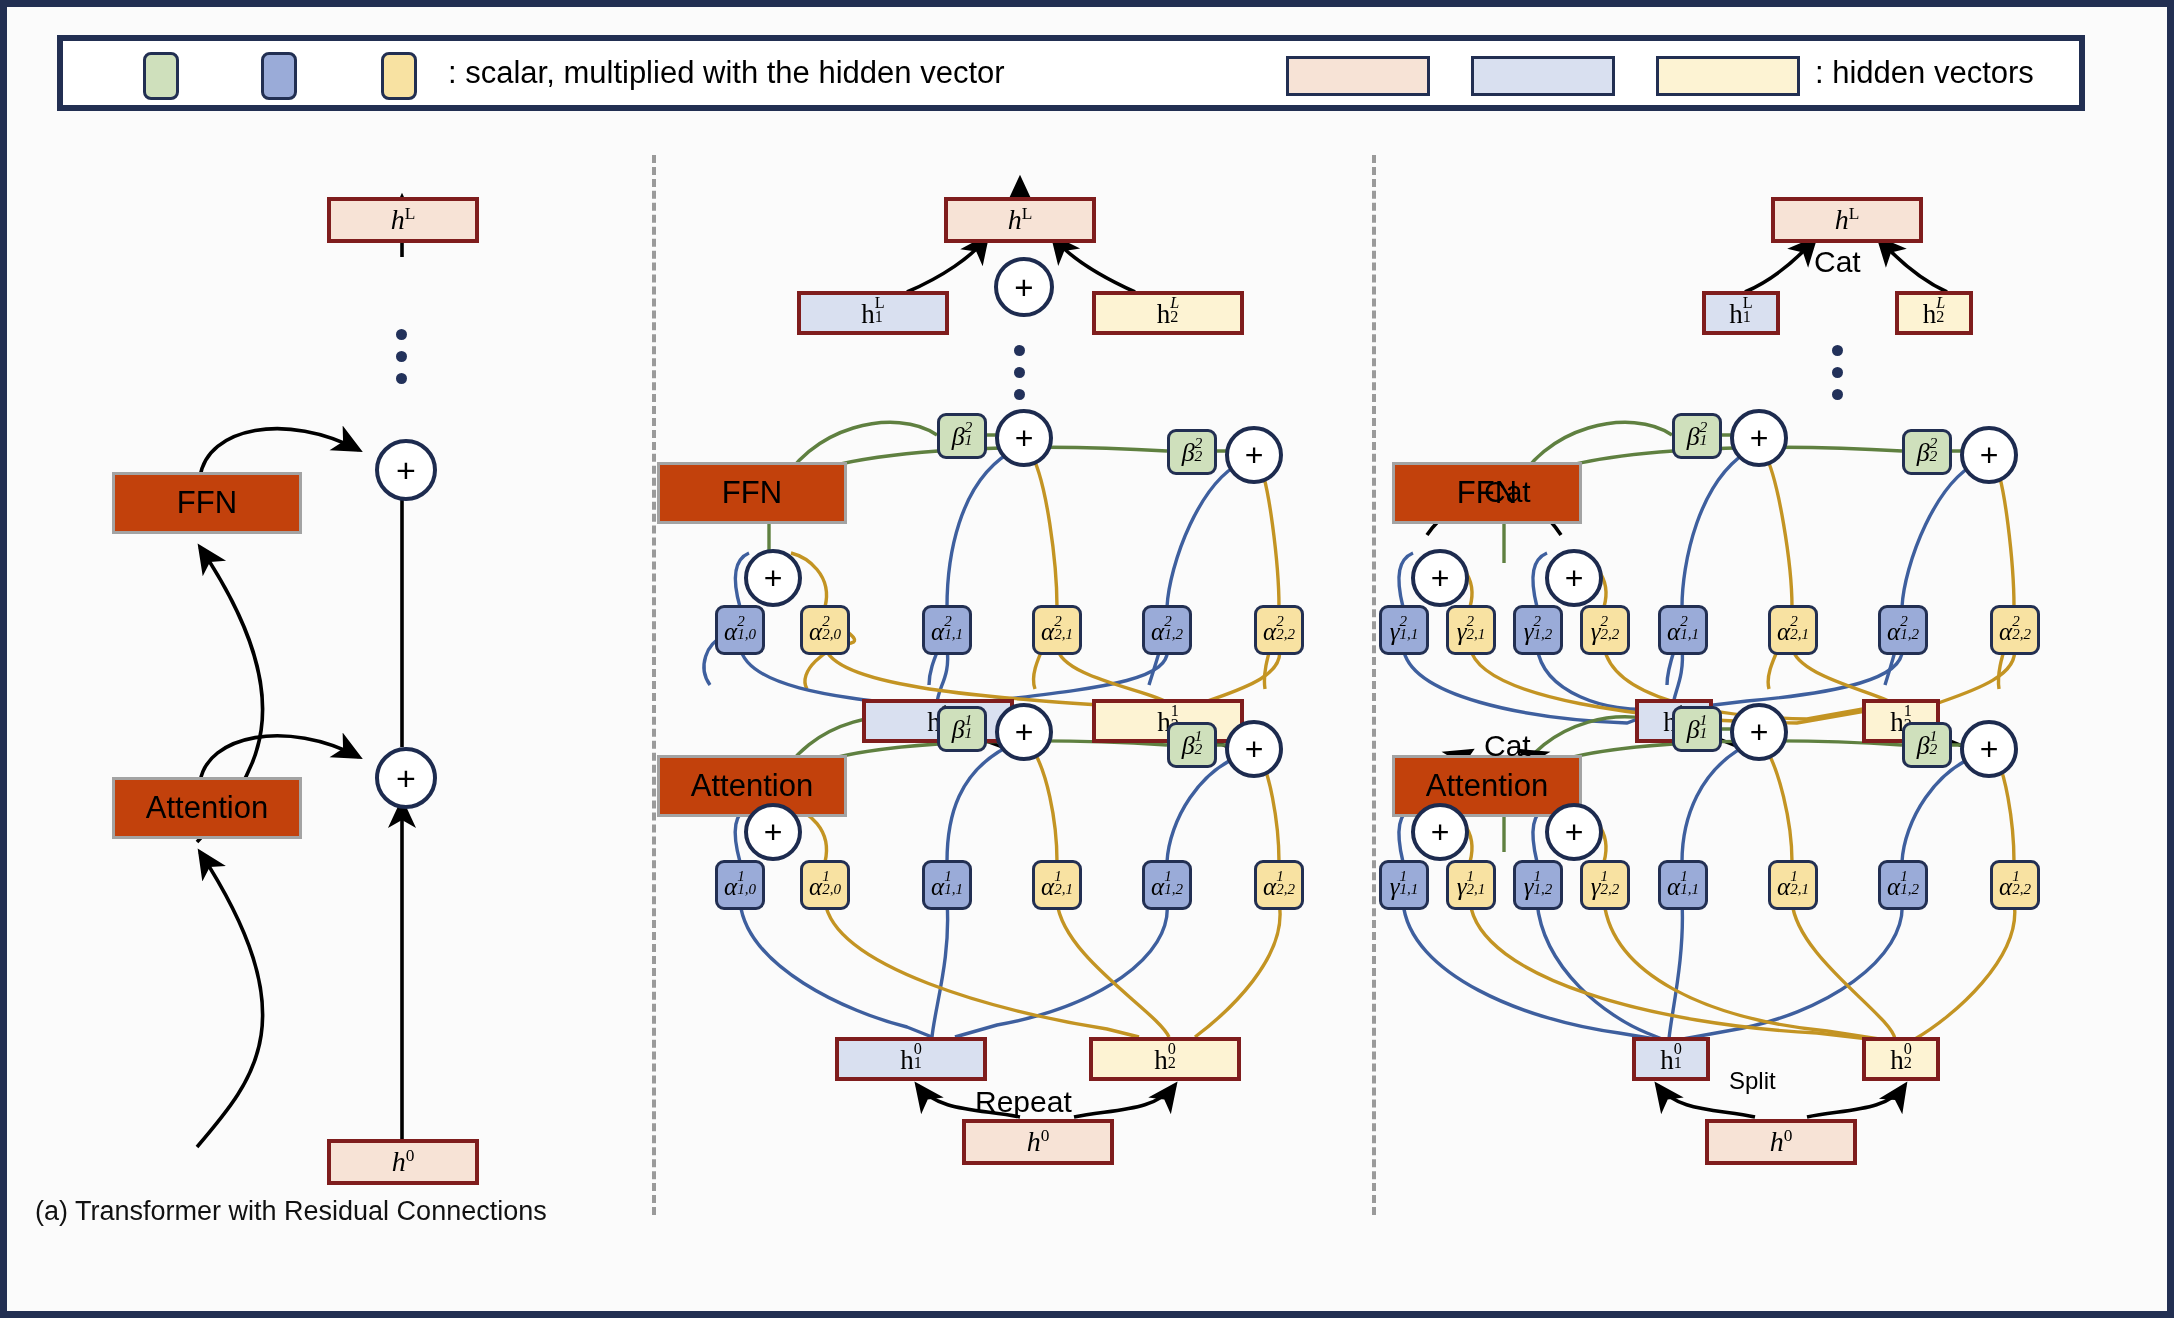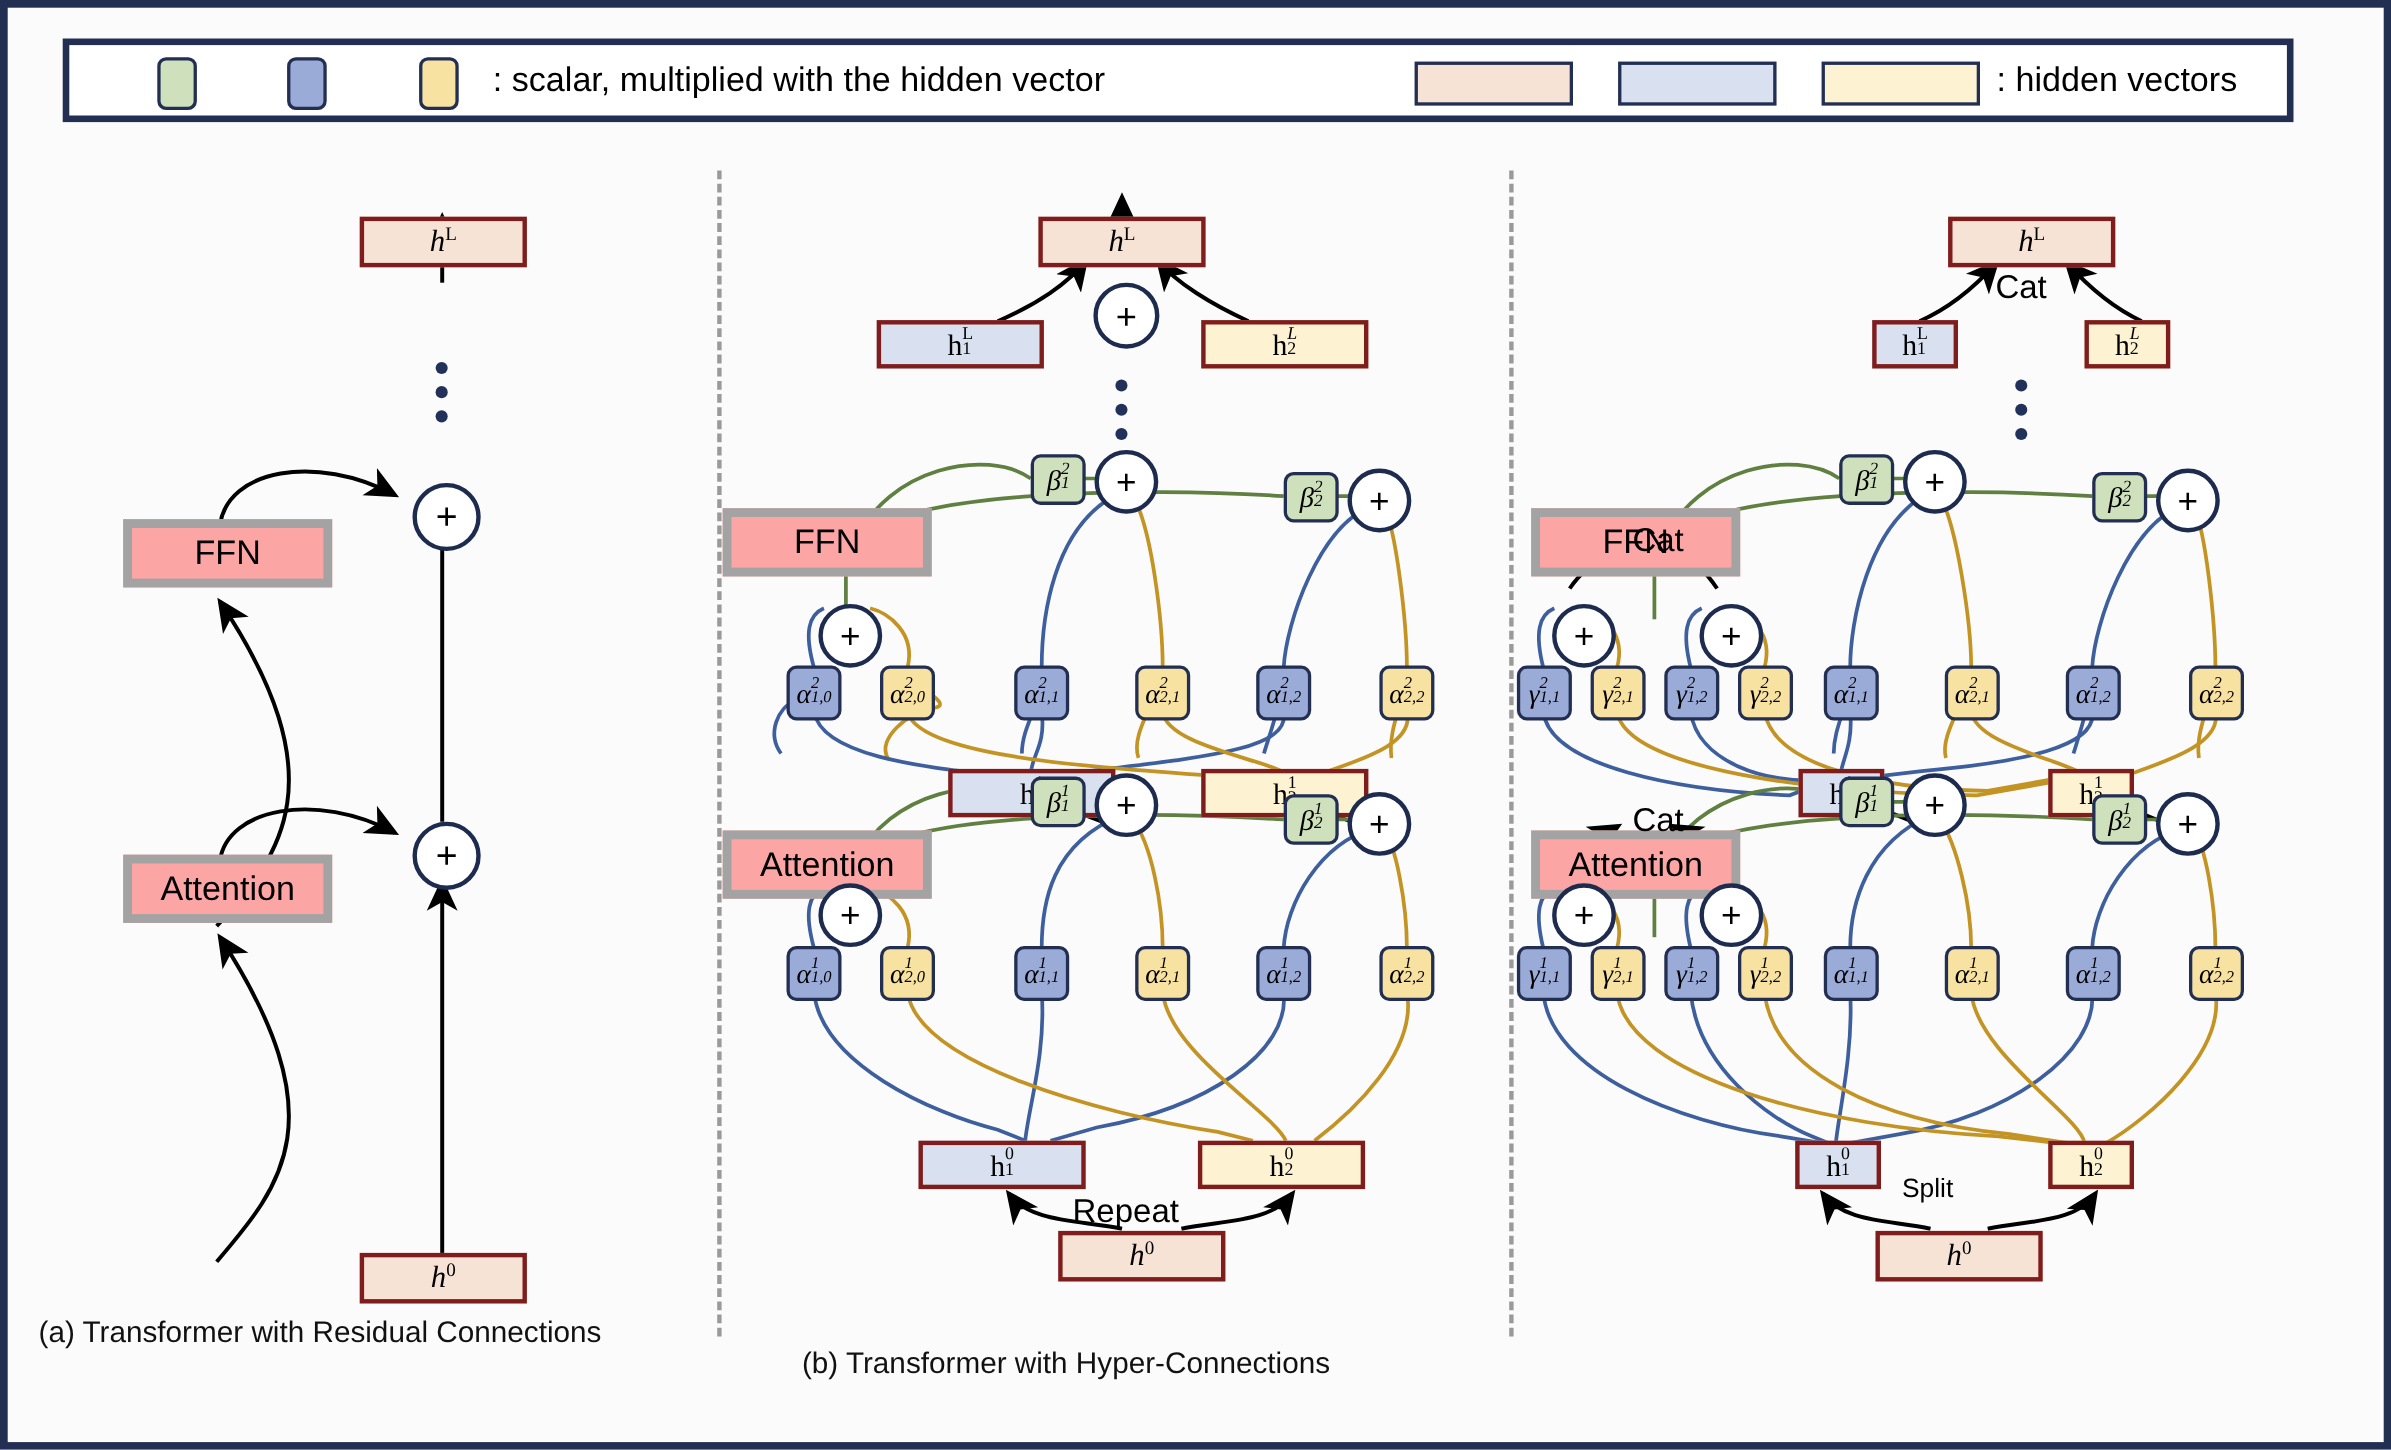--- a/index.html
+++ b/index.html
@@ -22,7 +22,7 @@
   .vbox{position:absolute;border:4px solid #7f1d1d;box-sizing:border-box;
         display:flex;align-items:center;justify-content:center;
         font-family:"Liberation Serif",serif;color:#000;}
-  .wbox{position:absolute;border:8px solid #a3a3a3;box-sizing:border-box;background:#fca5a5;
+  .wbox{position:absolute;border:3px solid #a3a3a3;box-sizing:border-box;background:#c2410c;
         display:flex;align-items:center;justify-content:center;
         font-family:"Liberation Sans",sans-serif;font-size:31px;color:#000;}
   .scal{position:absolute;border:3px solid #222f52;border-radius:9px;box-sizing:border-box;

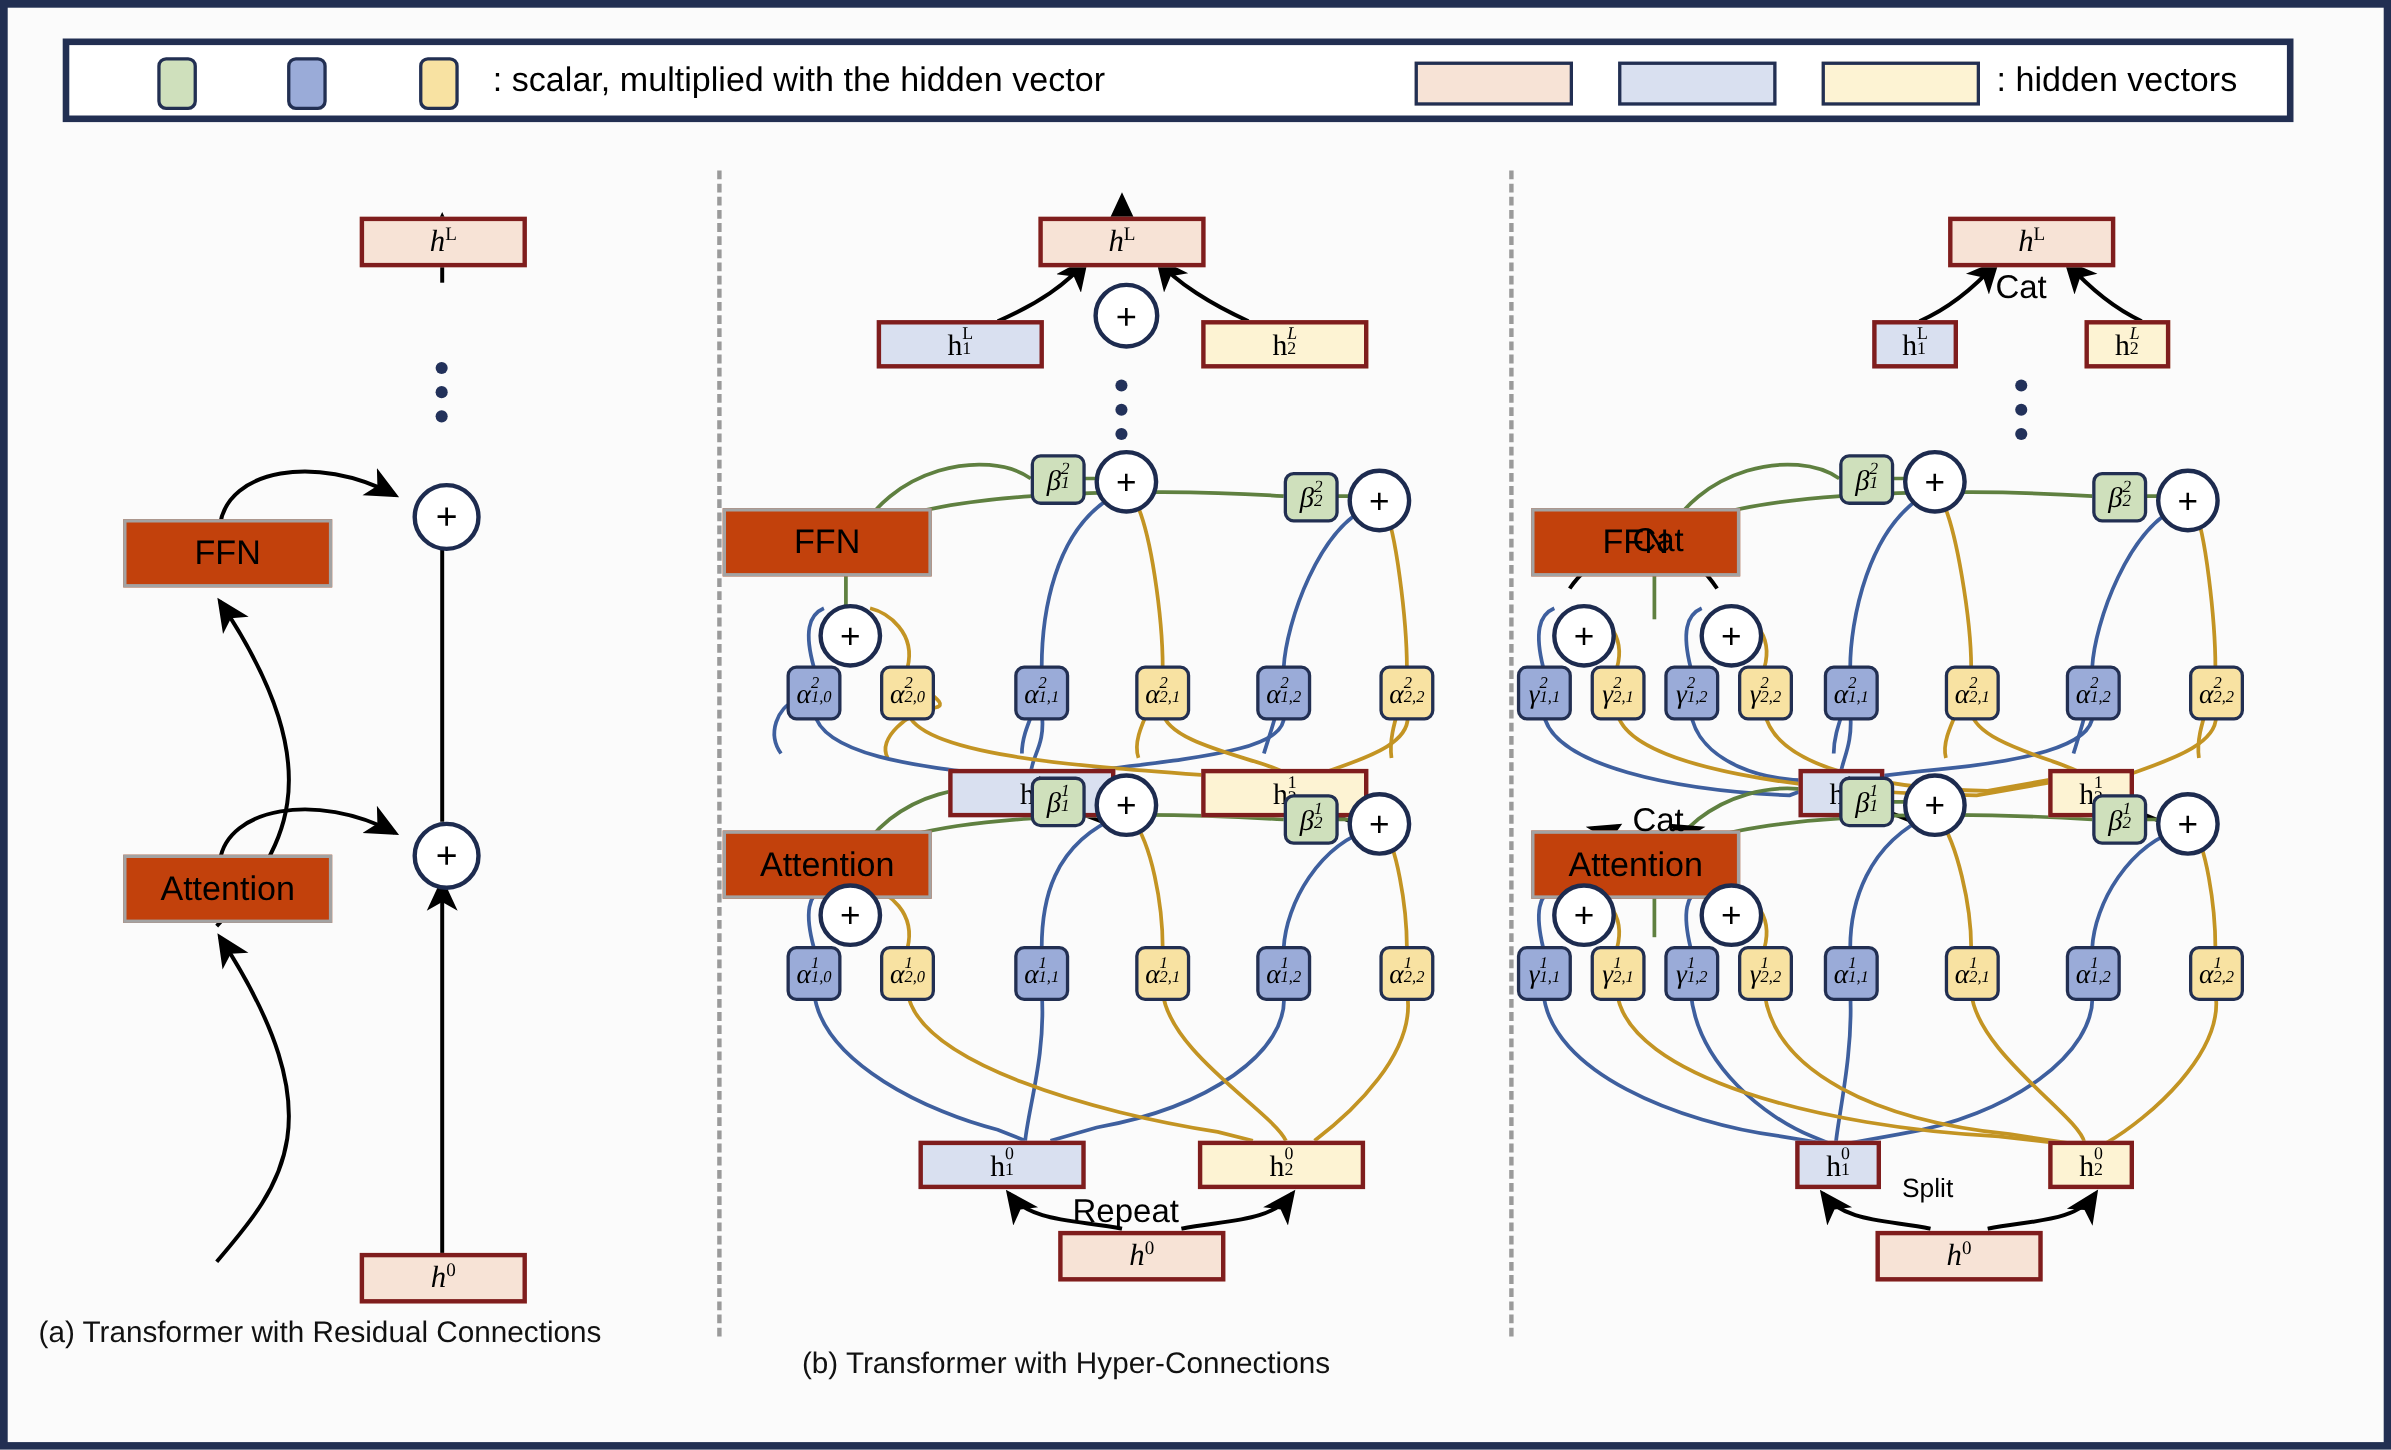--- a/index.html
+++ b/index.html
@@ -515,7 +515,6 @@
   </div>
 
   <div class="cap" style="left:28px;top:1189px;">(a) Transformer with Residual Connections</div>
-  <div class="cap" style="left:722px;top:1217px;">(b) Transformer with Hyper-Connections</div>
 
 </div>
 

